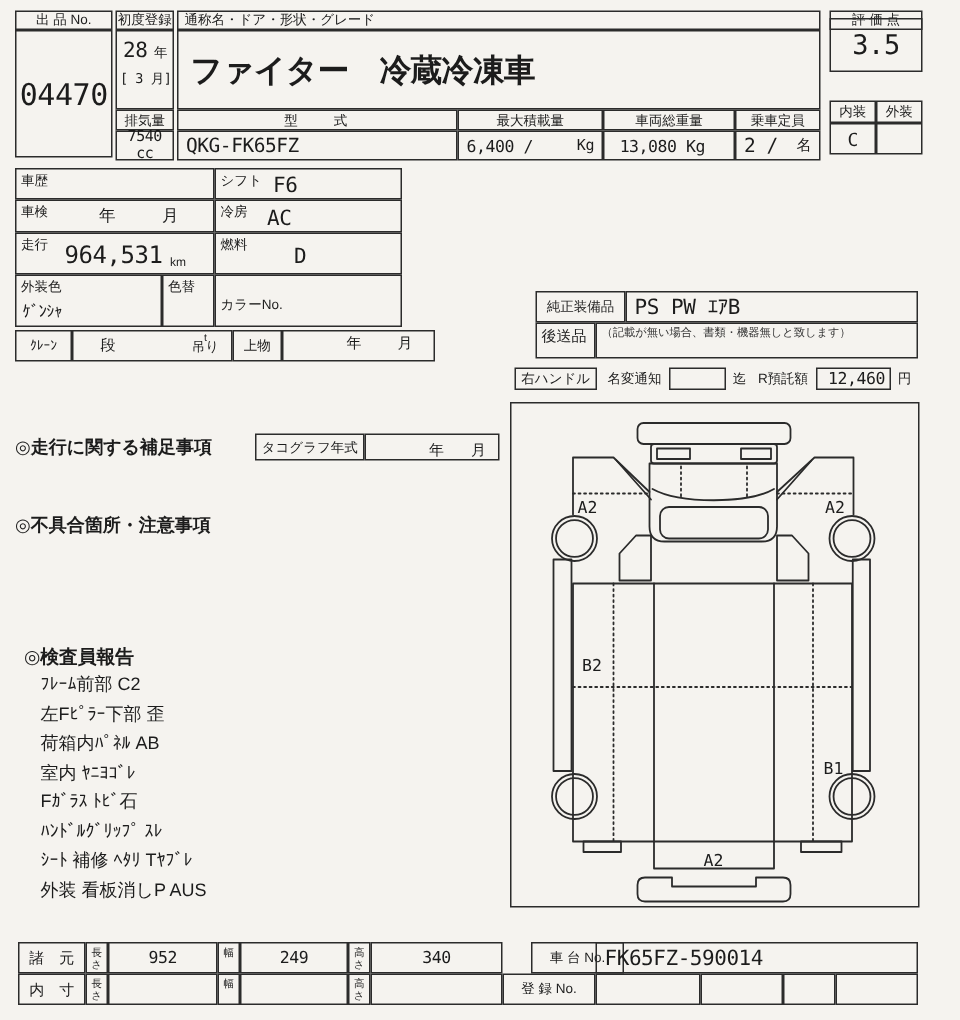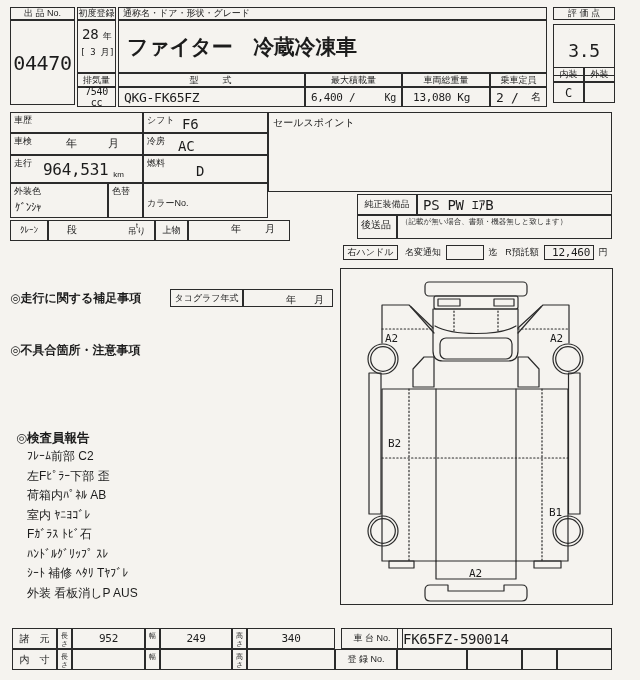--- a/index.html
+++ b/index.html
@@ -34,7 +34,7 @@
   <div class="abs b cl v" style="left:118px;top:20px;width:429px;height:53px;font-size:21px;font-weight:600;padding-left:8px;">ファイター　冷蔵冷凍車</div>
 
   <div class="abs b cc lbl" style="left:553px;top:7px;width:62px;height:13px;">評 価 点</div>
-  <div class="abs b cc v" style="left:553px;top:24px;width:62px;height:52px;font-size:18px;">3.5</div>
+  <div class="abs b cc v" style="left:553px;top:12px;width:62px;height:36px;font-size:18px;">3.5</div>
   <div class="abs b cc lbl" style="left:553px;top:67px;width:31px;height:15px;">内装</div>
   <div class="abs b cc lbl" style="left:584px;top:67px;width:31px;height:15px;">外装</div>
   <div class="abs b cc v" style="left:553px;top:82px;width:31px;height:21px;font-size:12px;">C</div>

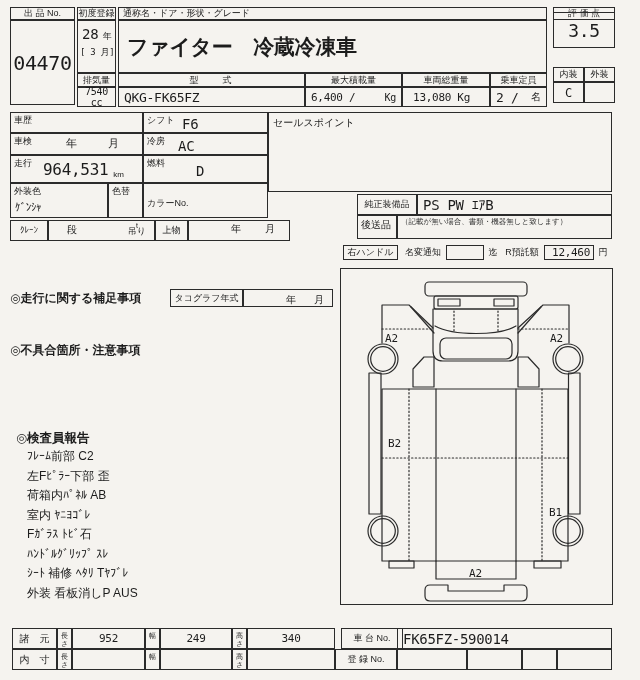--- a/index.html
+++ b/index.html
@@ -112,9 +112,6 @@
     <span style="position:absolute;right:14px;bottom:4px;font-size:10px;">月</span>
   </div>
 
-  <div class="abs b" style="left:268px;top:112px;width:344px;height:80px;">
-    <span style="position:absolute;left:4px;top:3px;font-size:10px;">セールスポイント</span>
-  </div>
   <div class="abs b cc lbl" style="left:357px;top:194px;width:60px;height:21px;">純正装備品</div>
   <div class="abs b cl v" style="left:417px;top:194px;width:195px;height:21px;font-size:14px;padding-left:5px;">PS PW ｴｱB</div>
   <div class="abs b" style="left:357px;top:215px;width:40px;height:24px;">

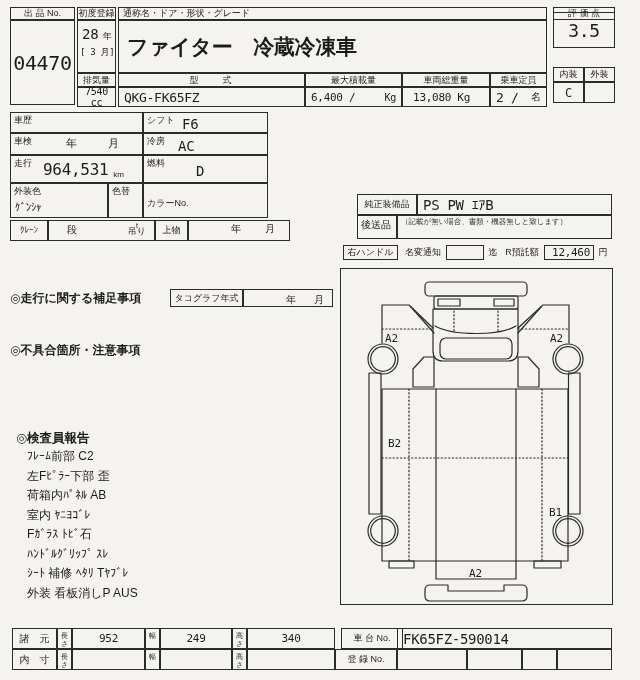--- a/index.html
+++ b/index.html
@@ -205,7 +205,7 @@
   <div class="abs b cc v" style="left:160px;top:628px;width:72px;height:21px;font-size:11px;">249</div>
   <div class="abs b tag" style="left:232px;top:628px;width:15px;height:21px;">高さ</div>
   <div class="abs b cc v" style="left:247px;top:628px;width:88px;height:21px;font-size:11px;">340</div>
-  <div class="abs b cc lbl" style="left:341px;top:628px;width:62px;height:21px;">車 台 No.</div>
+  <div class="abs b cc lbl" style="left:354px;top:628px;width:62px;height:21px;">車 台 No.</div>
   <div class="abs b cl v" style="left:397px;top:628px;width:215px;height:21px;font-size:14px;padding-left:5px;">FK65FZ-590014</div>
 
   <div class="abs b cc" style="left:12px;top:649px;width:45px;height:21px;font-size:10px;">内　寸</div>

